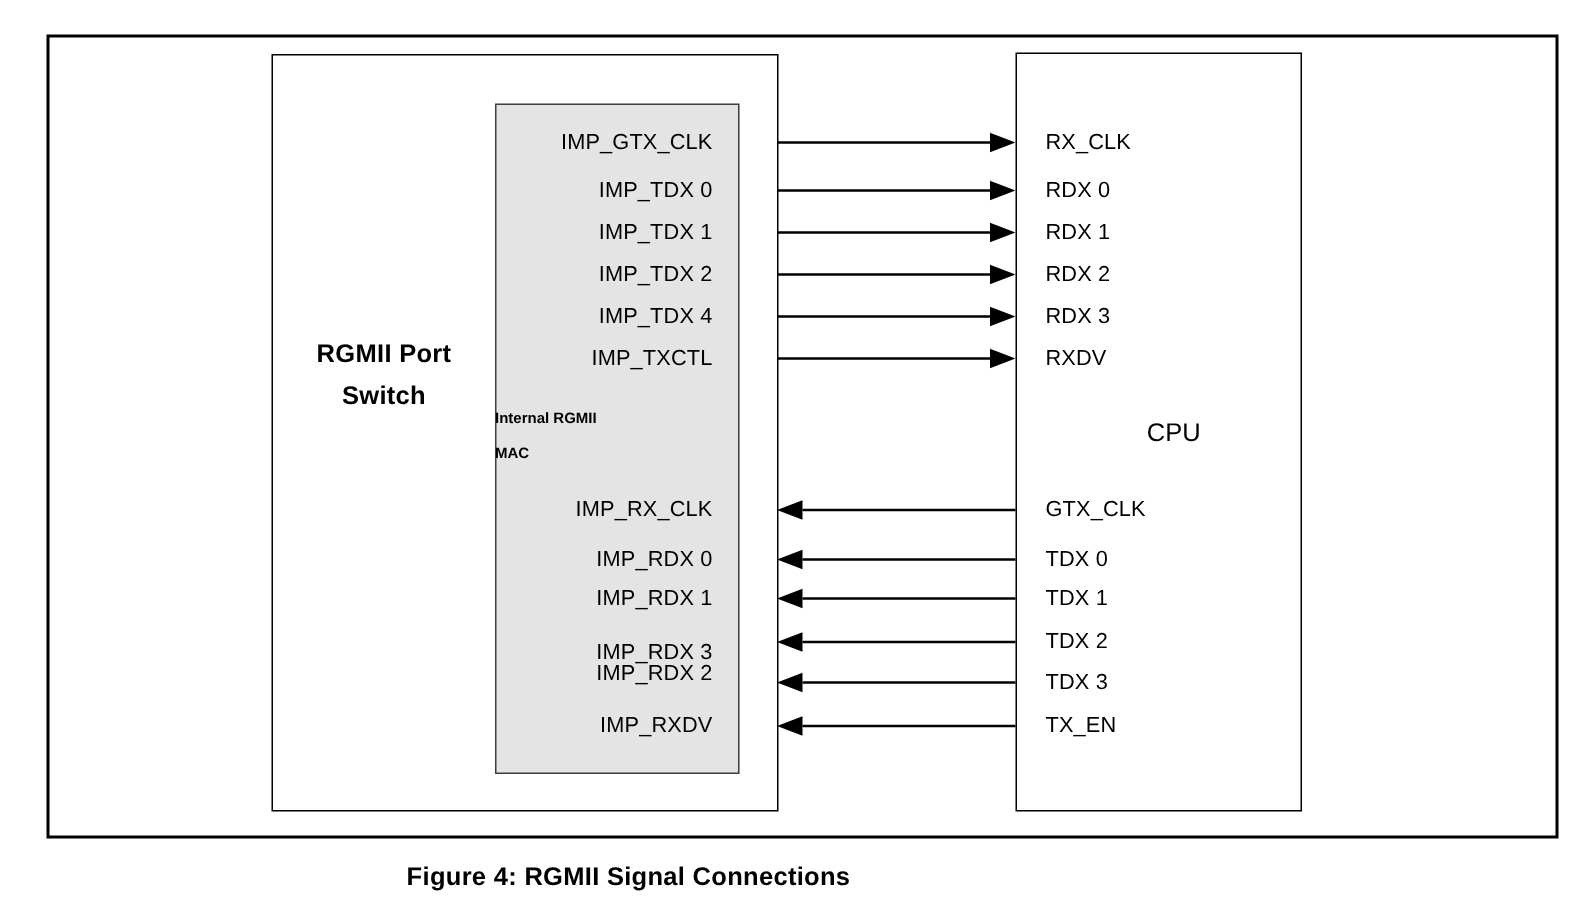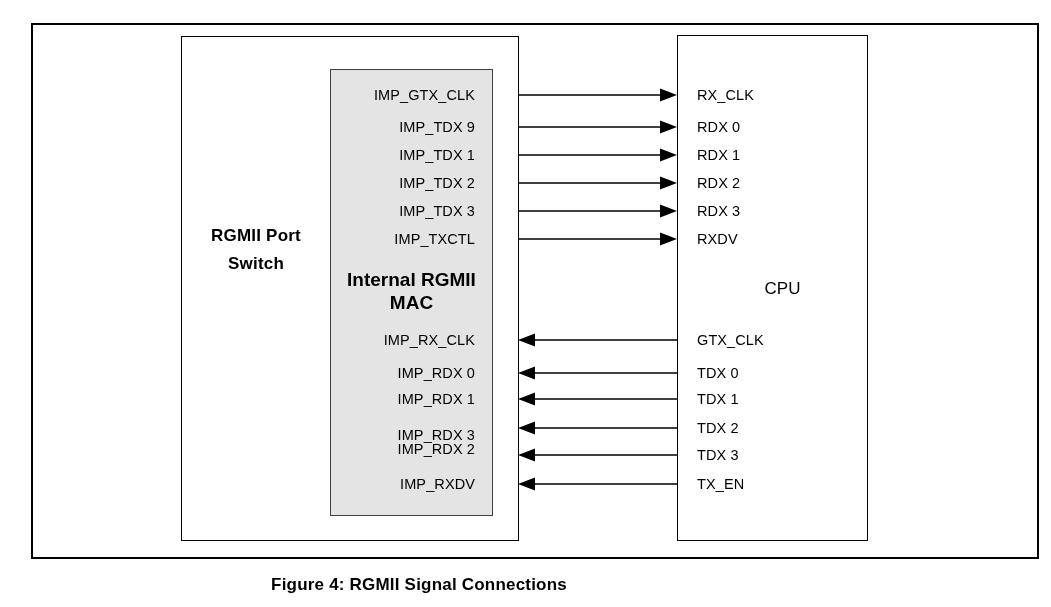--- a/index.html
+++ b/index.html
@@ -169,7 +169,7 @@
   <div id="labels-layer">
       <div class="sig-label left" style="top: 88px;">IMP_GTX_CLK</div>
       <div class="sig-label right" style="top: 88px;">RX_CLK</div>
-      <div class="sig-label left" style="top: 120px;">IMP_TDX 9</div>
+      <div class="sig-label left" style="top: 120px;">IMP_TDX 0</div>
       <div class="sig-label right" style="top: 120px;">RDX 0</div>
       <div class="sig-label left" style="top: 148px;">IMP_TDX 1</div>
       <div class="sig-label right" style="top: 148px;">RDX 1</div>

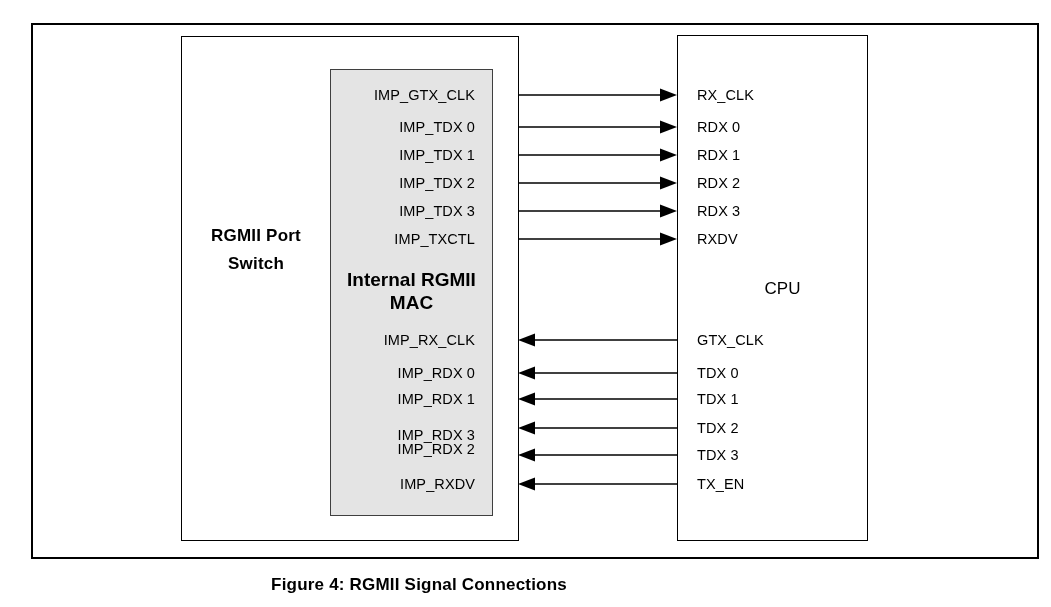--- a/index.html
+++ b/index.html
@@ -175,7 +175,7 @@
       <div class="sig-label right" style="top: 148px;">RDX 1</div>
       <div class="sig-label left" style="top: 176px;">IMP_TDX 2</div>
       <div class="sig-label right" style="top: 176px;">RDX 2</div>
-      <div class="sig-label left" style="top: 204px;">IMP_TDX 3</div>
+      <div class="sig-label left" style="top: 204px;">IMP_TDX 4</div>
       <div class="sig-label right" style="top: 204px;">RDX 3</div>
       <div class="sig-label left" style="top: 232px;">IMP_TXCTL</div>
       <div class="sig-label right" style="top: 232px; text-align: right;">RXDV</div>

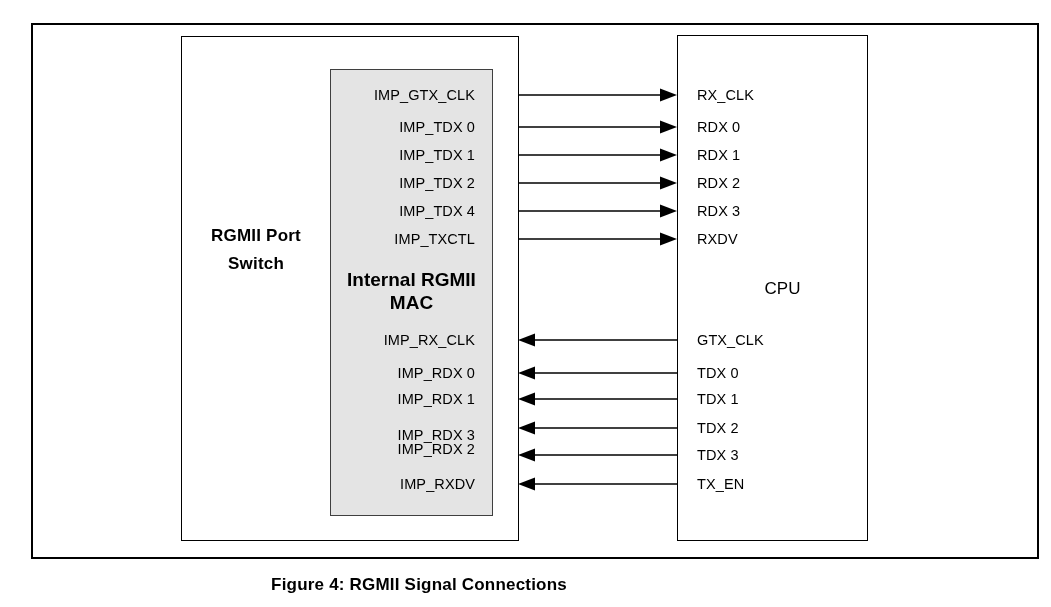--- a/index.html
+++ b/index.html
@@ -77,8 +77,7 @@
     left: 330px;
     top: 268px;
     width: 163px;
-    text-align: center;
-    font-size: 19px;
+    font-size: 10px;
     font-weight: bold;
     line-height: 23px;
   }

